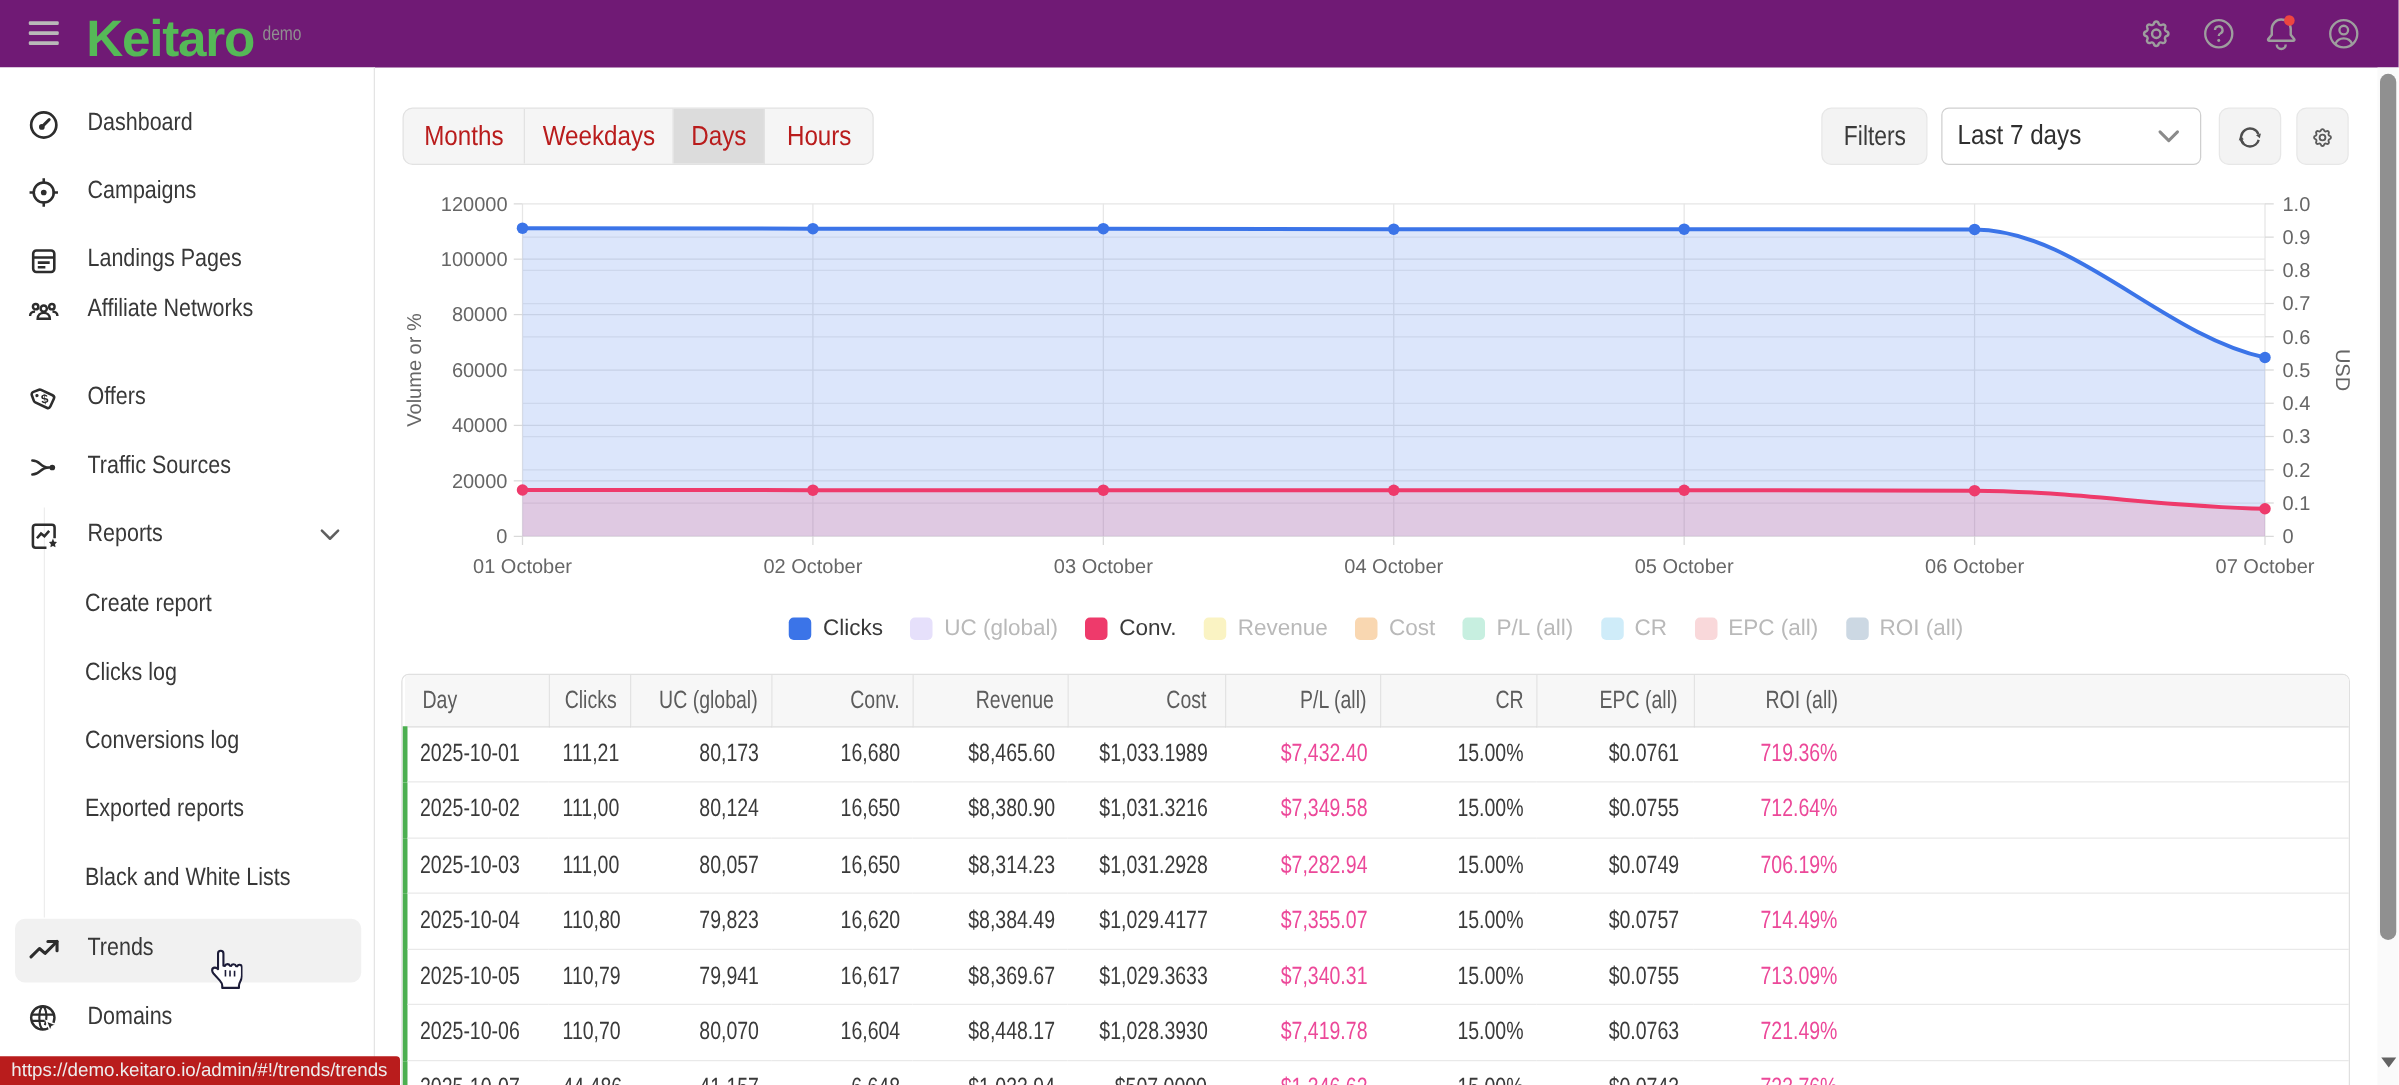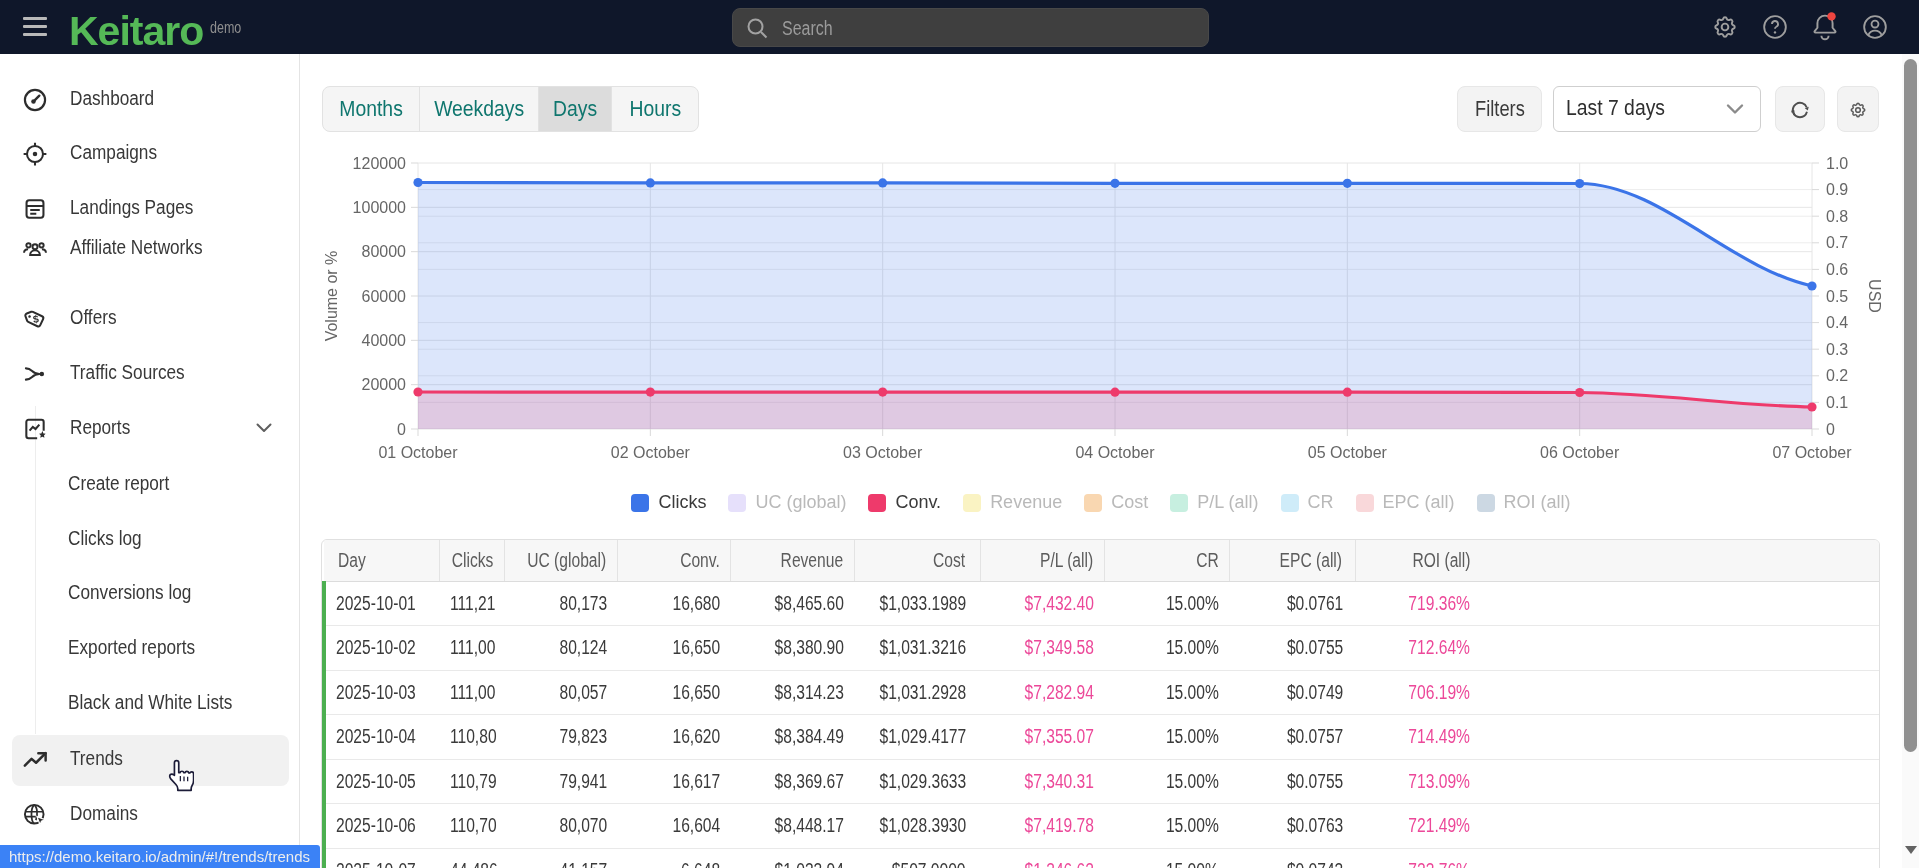--- a/index.html
+++ b/index.html
@@ -9,7 +9,7 @@
 .abs { position:absolute; }
 
 
-#nav { position:absolute; left:0; top:0; width:1919px; height:54px; background:#0f172a; }
+#nav { position:absolute; left:0; top:0; width:1919px; height:54px; background:#701a75; }
 #burger { position:absolute; left:23px; top:17px; width:24px; height:20px; }
 #burger div { height:3px; background:#b9b9b9; border-radius:1px; margin-bottom:5px; }
 #logo { position:absolute; left:69px; top:8px; font-size:41px; font-weight:bold;

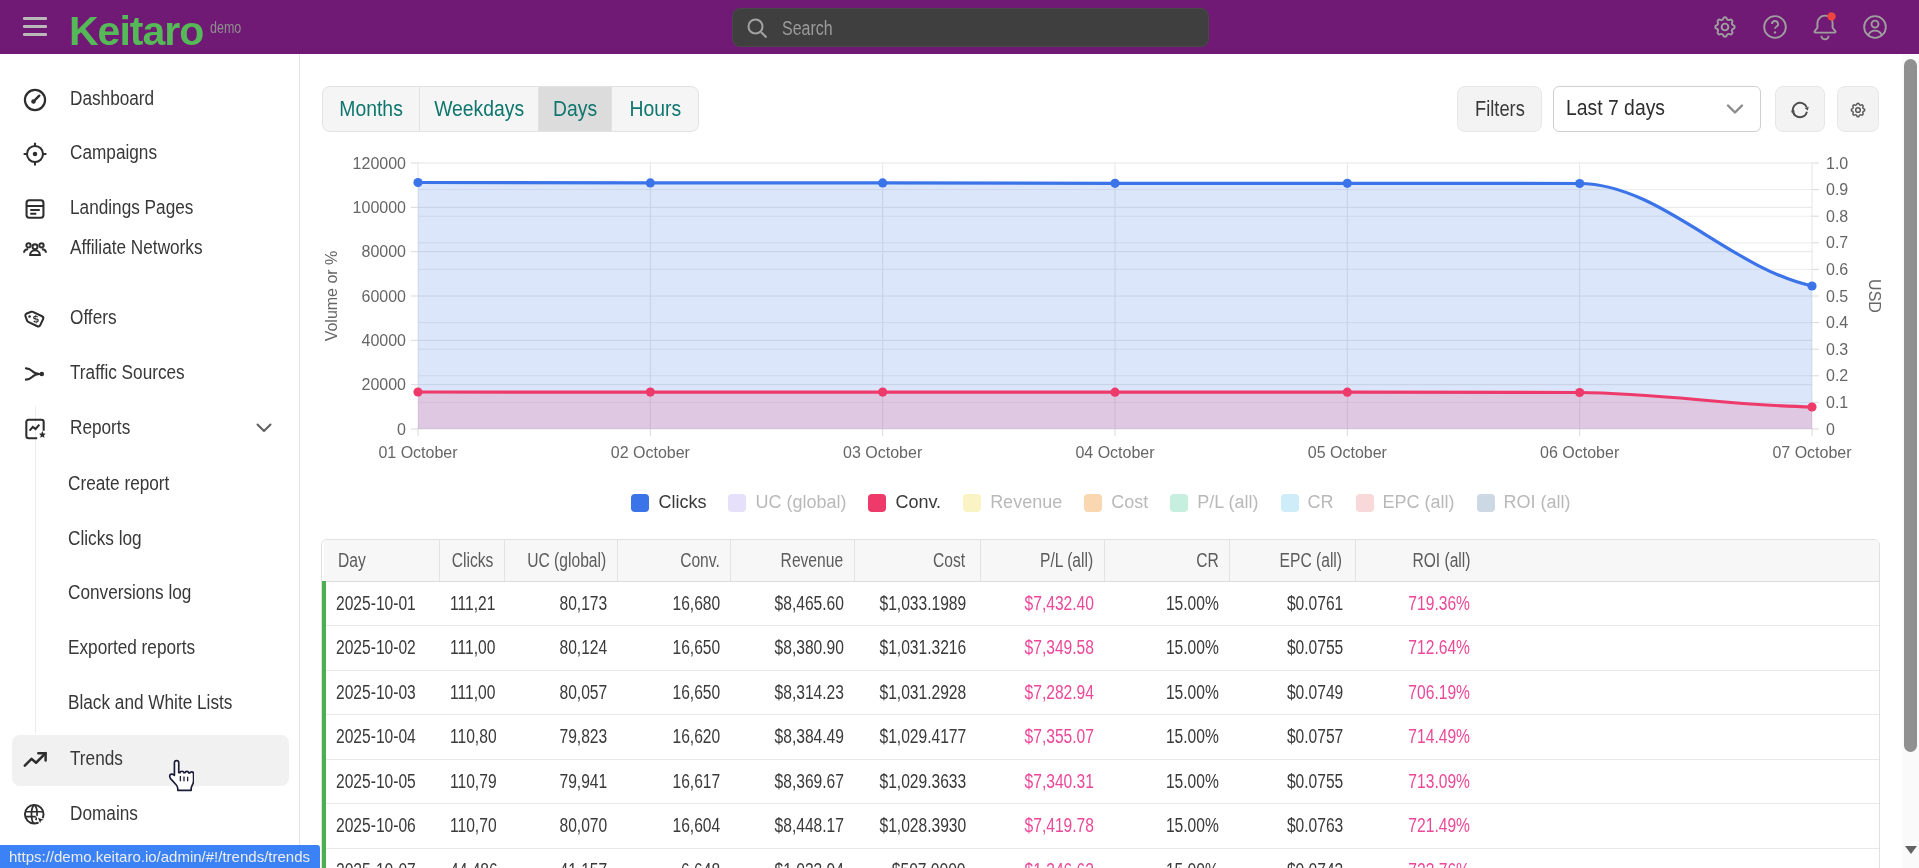--- a/index.html
+++ b/index.html
@@ -101,13 +101,6 @@
       </div>
     <div id="logo">Keitaro</div>
     <div id="demo">demo</div>
-    <div id="searchbar">
-      <svg width="24" height="24" viewBox="0 0 24 24" fill="none" stroke="#a2a2a2" stroke-width="2">
-        <circle cx="10.5" cy="10.5" r="7"></circle>
-          <line x1="16" y1="16" x2="21.5" y2="21.5"></line>
-      </svg>
-      <span>Search</span>
-    </div>
     <svg class="navico" style="left:1712px" width="26" height="26" viewBox="0 0 24 24" fill="none" stroke="currentColor" stroke-width="1.8">
       <path d="M10.325 4.317c.426-1.756 2.924-1.756 3.35 0a1.724 1.724 0 0 0 2.573 1.066c1.543-.94 3.31.826 2.37 2.37a1.724 1.724 0 0 0 1.065 2.572c1.756.426 1.756 2.924 0 3.35a1.724 1.724 0 0 0-1.066 2.573c.94 1.543-.826 3.31-2.37 2.37a1.724 1.724 0 0 0-2.572 1.065c-.426 1.756-2.924 1.756-3.35 0a1.724 1.724 0 0 0-2.573-1.066c-1.543.94-3.31-.826-2.37-2.37a1.724 1.724 0 0 0-1.065-2.572c-1.756-.426-1.756-2.924 0-3.35a1.724 1.724 0 0 0 1.066-2.573c-.94-1.543.826-3.31 2.37-2.37c1 .608 2.296.07 2.572-1.065z"></path>
       <circle cx="12" cy="12" r="3.1"></circle>

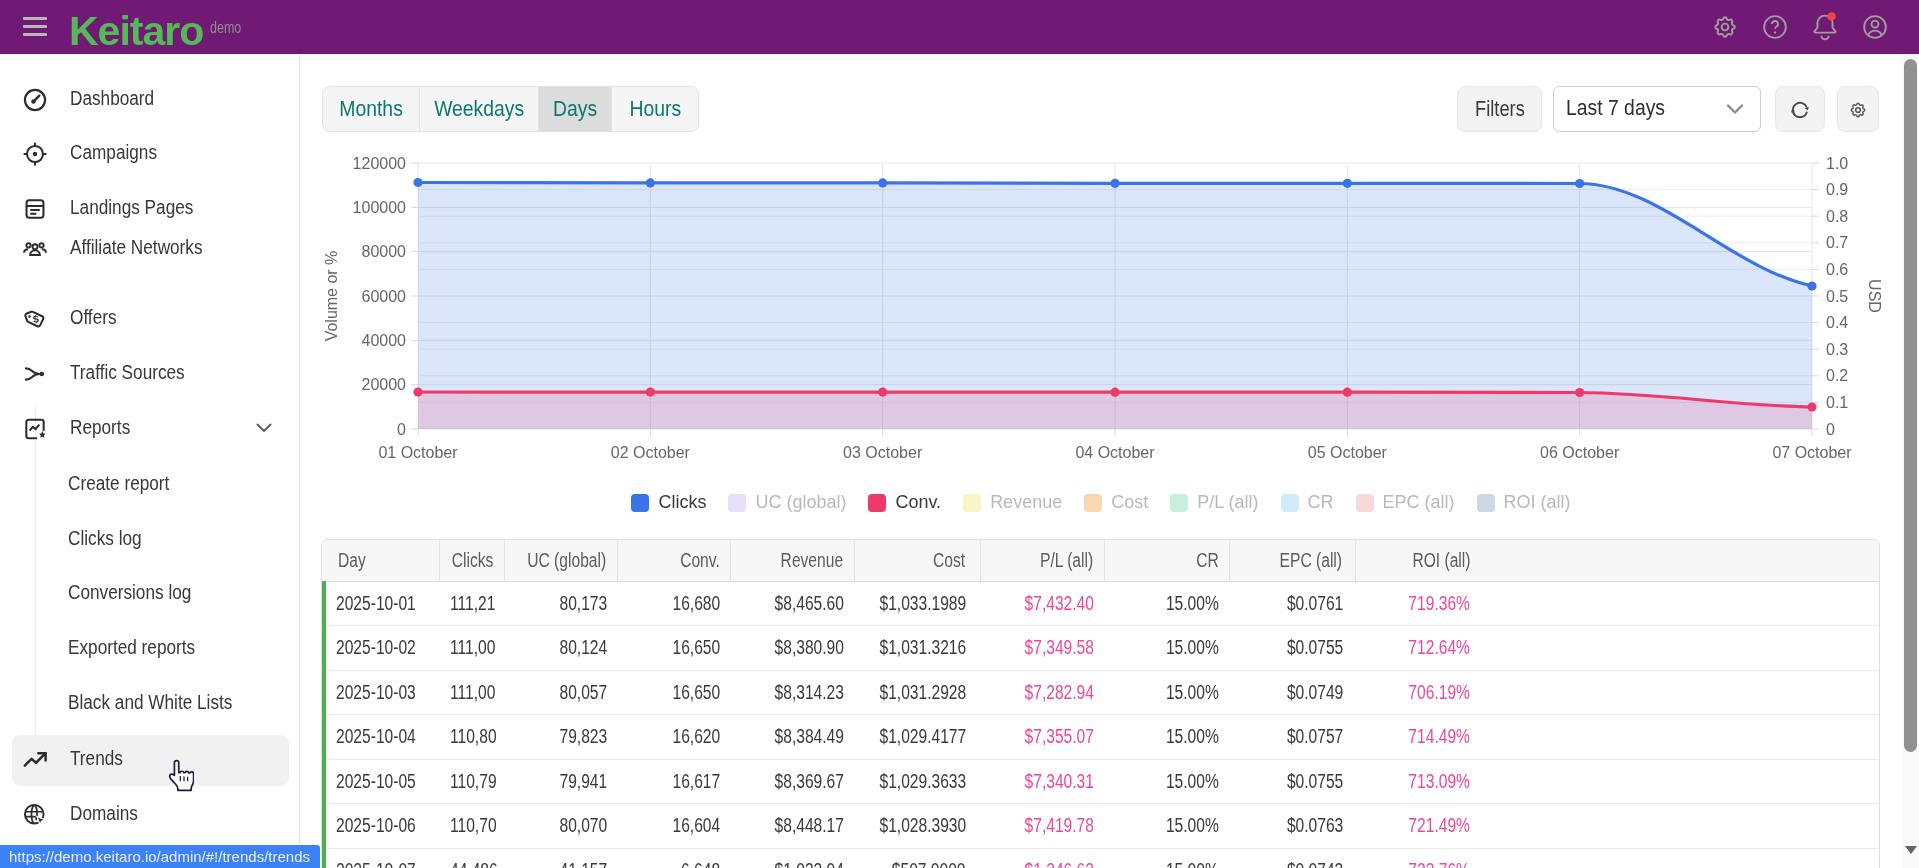--- a/index.html
+++ b/index.html
@@ -37,7 +37,7 @@
 
 #tabs { position:absolute; left:322px; top:86px; height:46px; background:#f5f5f5;
   border:1px solid #e2e2e2; border-radius:8px; display:flex; overflow:hidden; }
-#tabs .tab { font-size:22px; color:#0f766e; line-height:44px; text-align:center;
+#tabs .tab { font-size:22px; color:#b91c1c; line-height:44px; text-align:center;
   border-right:1px solid #e2e2e2; }
 #tabs .tab span { display:inline-block; transform:scaleX(0.88); }
 #tabs .tab:last-child { border-right:none; }

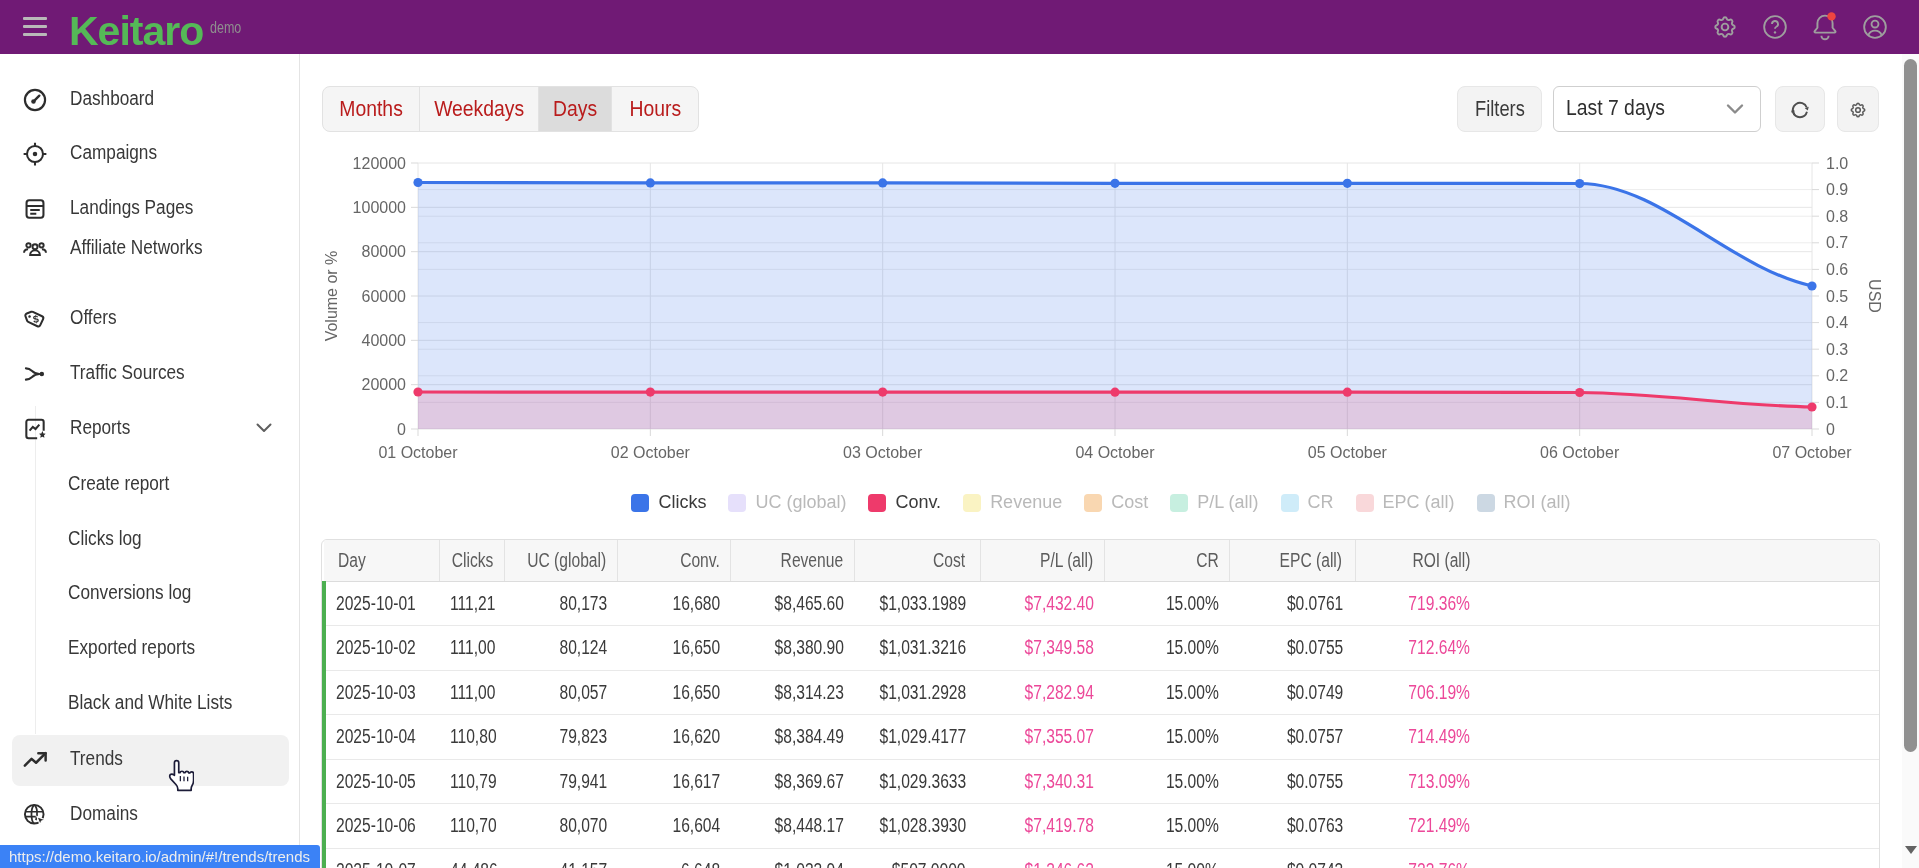--- a/index.html
+++ b/index.html
@@ -86,7 +86,7 @@
   border-left:6px solid transparent; border-right:6px solid transparent; border-top:8px solid #636363; }
 
 
-#status { position:absolute; left:0; top:845px; height:23px; background:#3b82f6; color:#ededed;
+#status { position:absolute; left:0; top:845px; height:23px; background:#b91c1c; color:#ededed;
   font-size:15px; line-height:23px; padding:0 10px 0 9px; border-top-right-radius:3px; }
 </style>
 </head>

